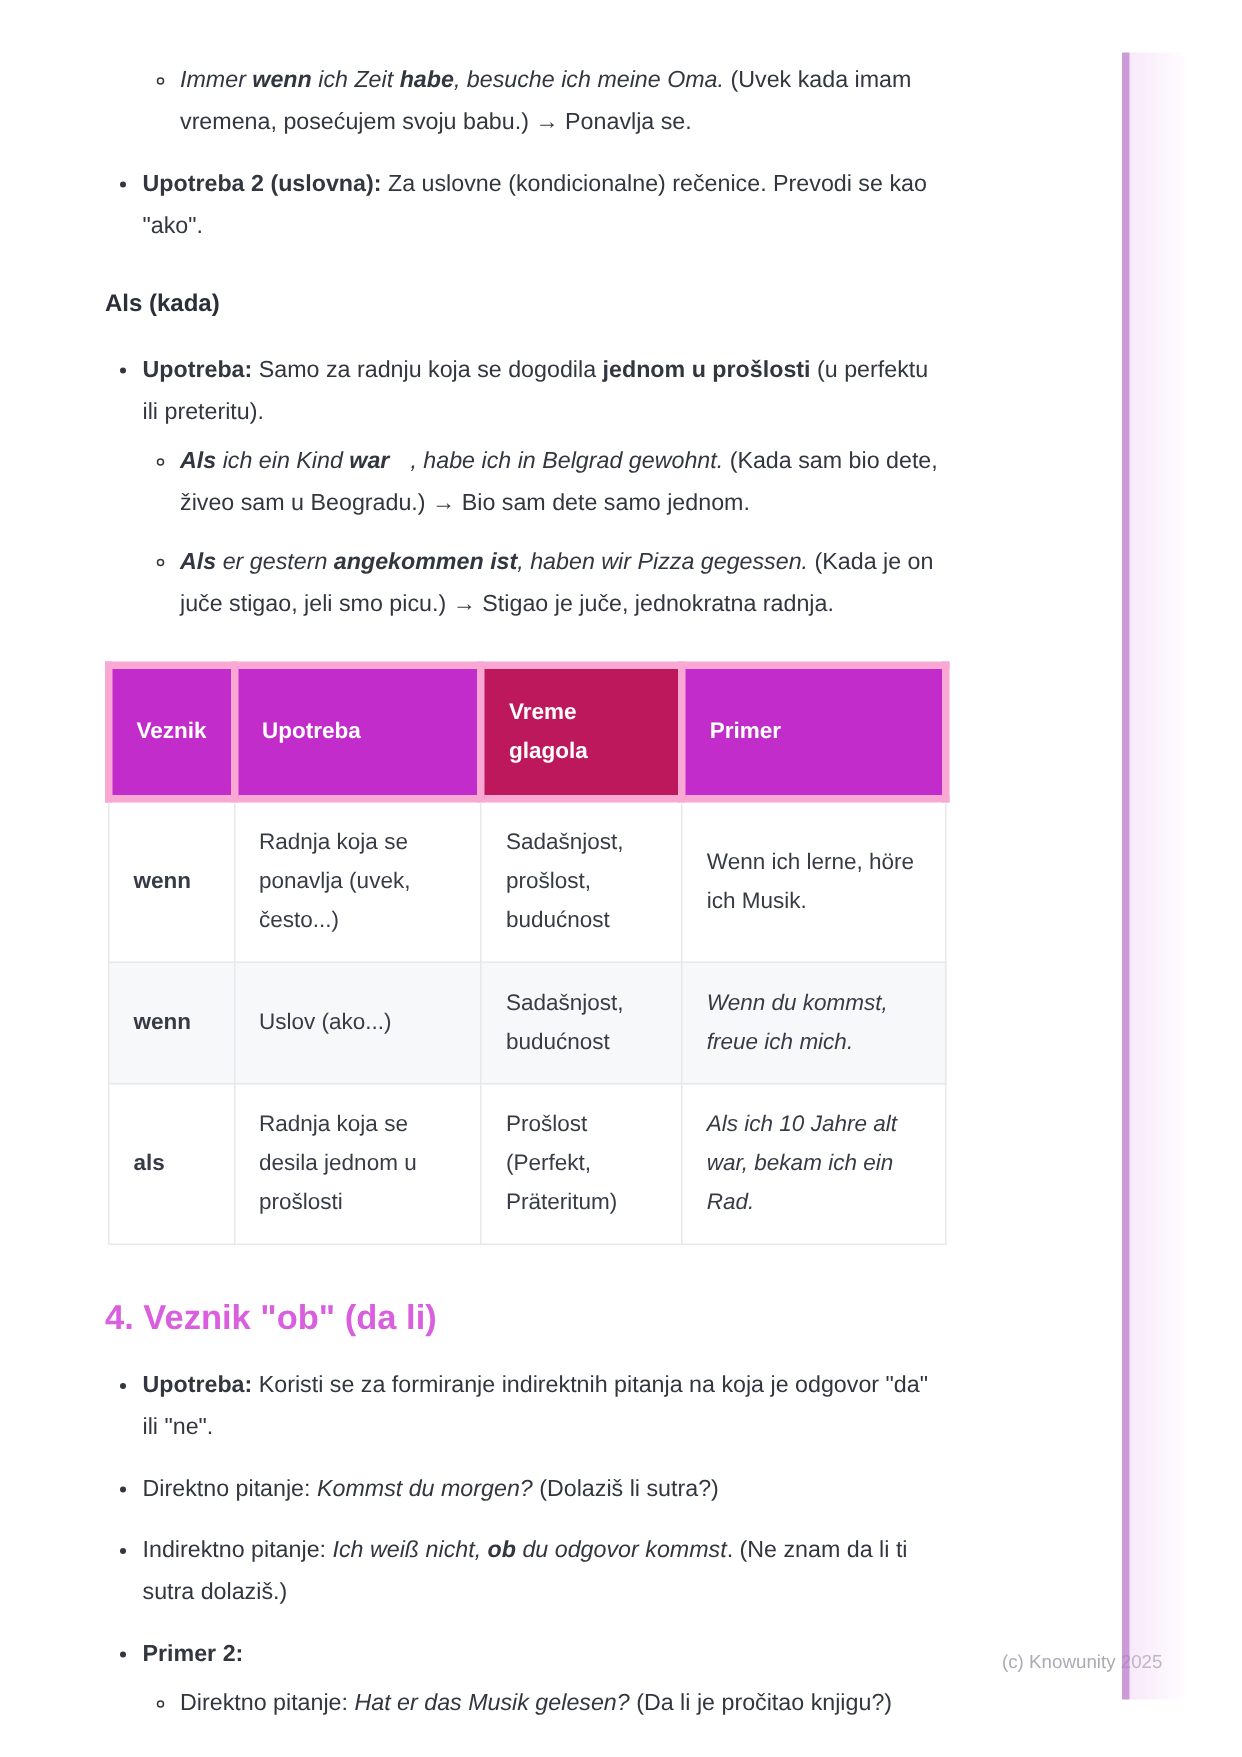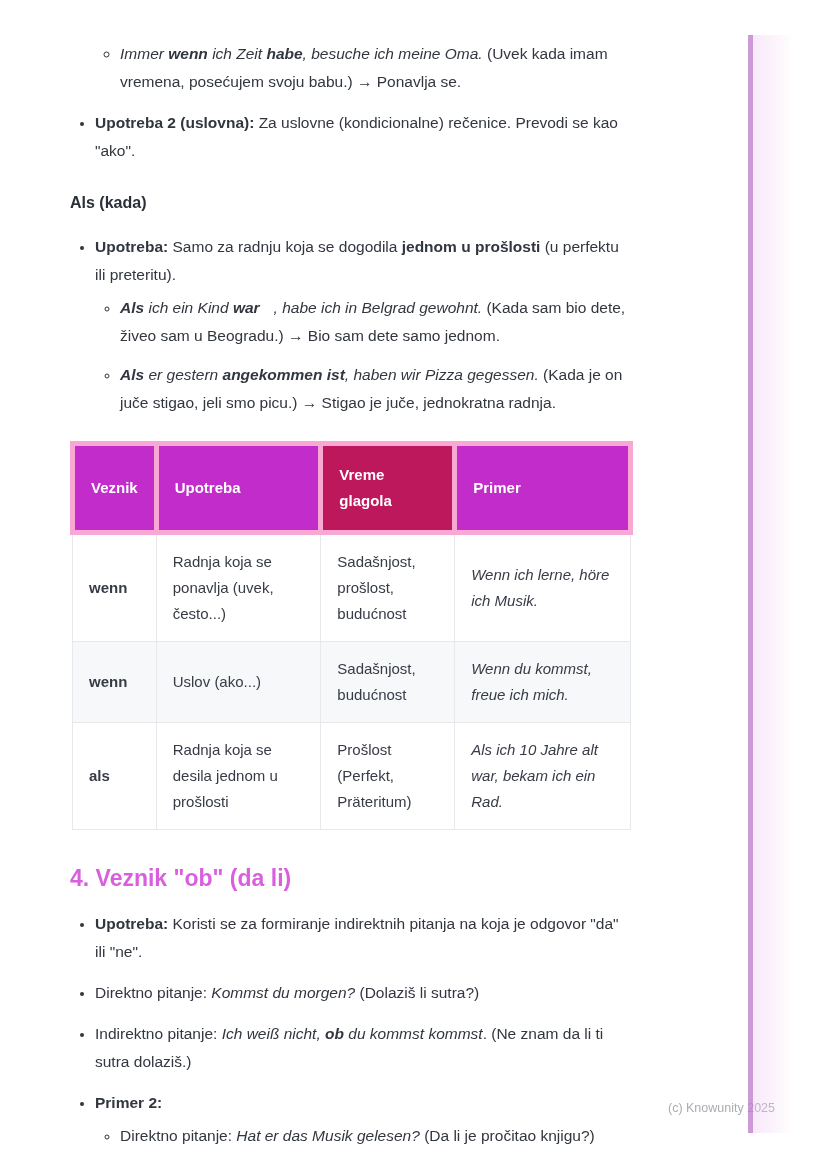--- a/index.html
+++ b/index.html
@@ -110,7 +110,7 @@
         <td><span style="font-weight: 700;">wenn</span></td>
         <td><span>Radnja koja se ponavlja (uvek, često...)</span></td>
         <td><span>Sadašnjost, prošlost, budućnost</span></td>
-        <td><span style="font-style: italic;">Wenn ich lerne, höre ich Musik.</span></td>
+        <td><span style="">Wenn ich lerne, höre ich Musik.</span></td>
       </tr>
       <tr class="alt">
         <td><span style="font-weight: 700;">wenn</span></td>

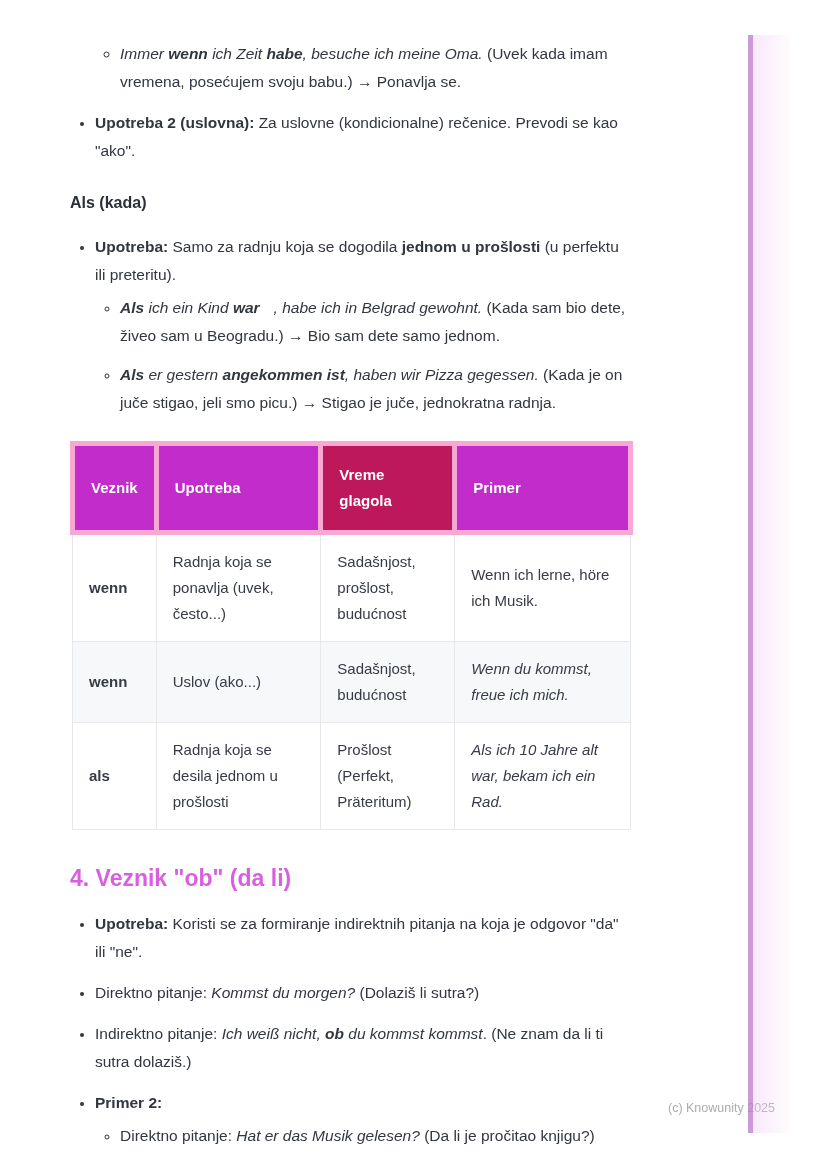--- a/index.html
+++ b/index.html
@@ -132,7 +132,7 @@
   <ul class="l1">
     <li><span style="font-weight: 700;">Upotreba:</span><span> Koristi se za formiranje indirektnih pitanja na koja je odgovor "da" ili "ne".</span></li>
     <li><span>Direktno pitanje: </span><span style="font-style: italic;">Kommst du morgen?</span><span> (Dolaziš li sutra?)</span></li>
-    <li><span>Indirektno pitanje: </span><span style="font-style: italic;">Ich weiß nicht, </span><span style="font-weight: 700; font-style: italic;">ob</span><span style="font-style: italic;"> du kommst </span><span style="font-weight: 400; font-style: italic;">kommst</span><span>. (Ne znam da li ti sutra dolaziš.)</span></li>
+    <li><span>Indirektno pitanje: </span><span style="font-style: italic;">Ich weiß nicht, </span><span style="font-weight: 700; font-style: italic;">ob</span><span style="font-style: italic;"> du odgovor </span><span style="font-weight: 400; font-style: italic;">kommst</span><span>. (Ne znam da li ti sutra dolaziš.)</span></li>
     <li>
       <span><span style="font-weight: 700;">Primer 2:</span></span>
       <ul class="l2">

